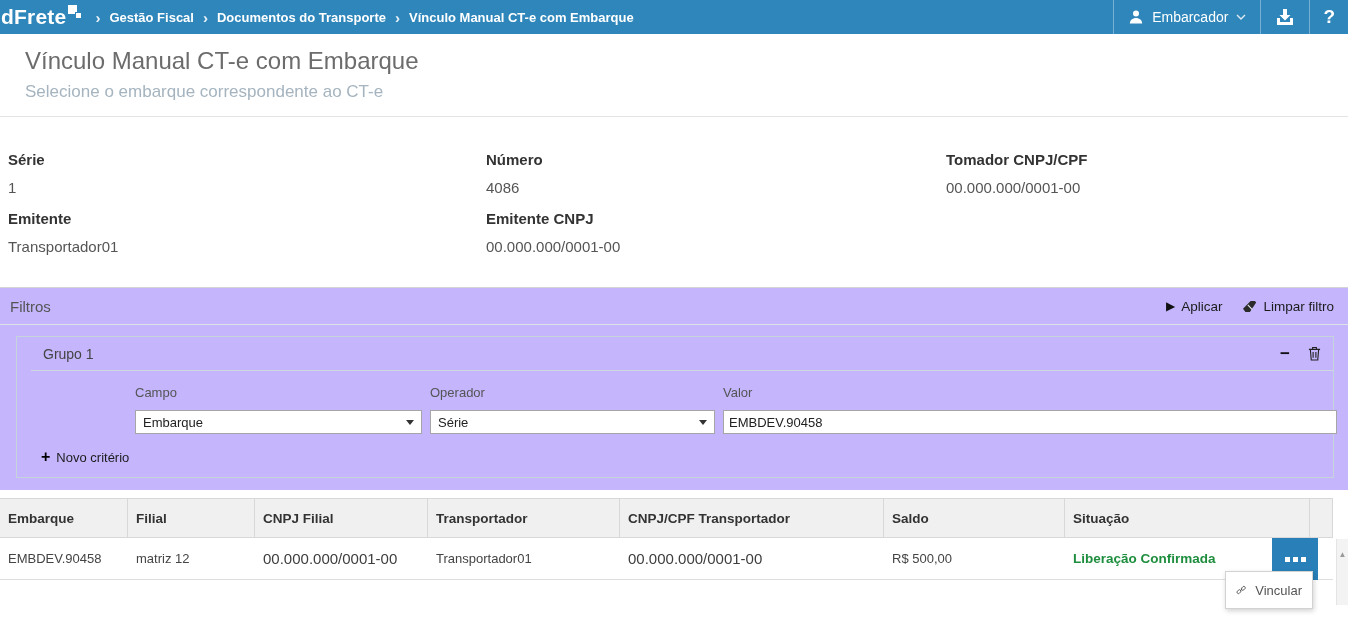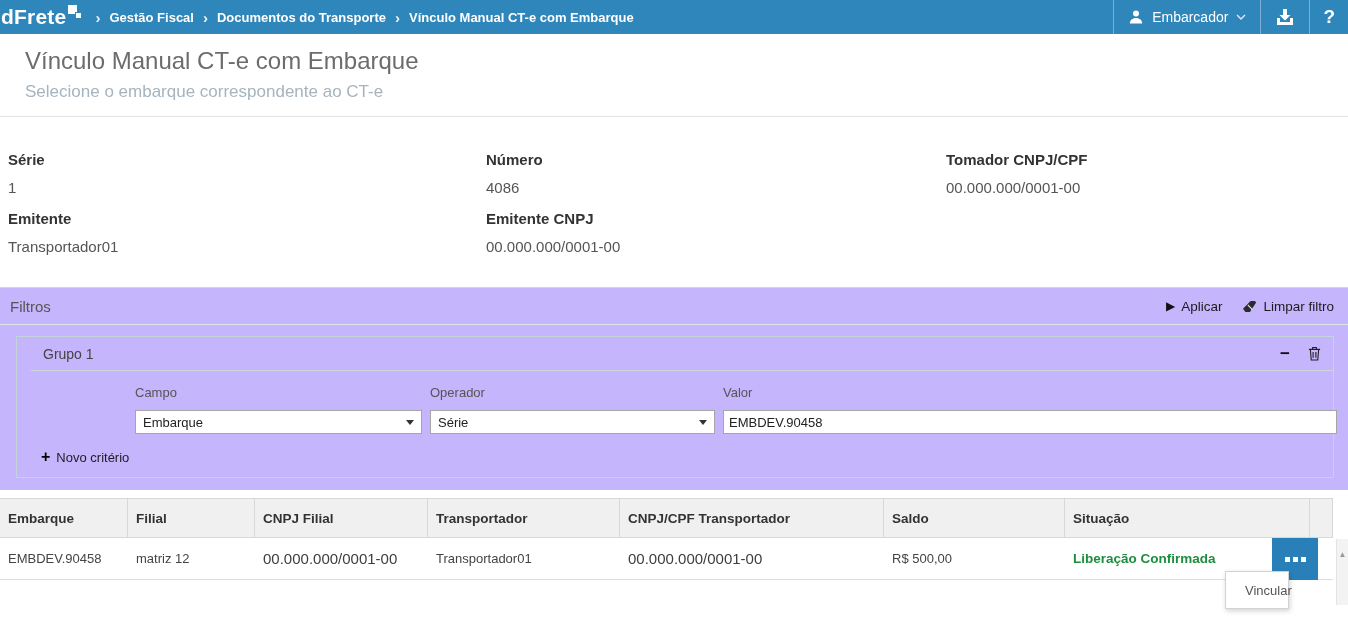--- a/index.html
+++ b/index.html
@@ -93,7 +93,7 @@
   .v-scrollbar span { font-size:8px; color:#999; line-height:1; }
 
   .row-menu {
-    position:absolute; left:1225px; top:73px; width:64px; height:38px; background:#fff;
+    position:absolute; left:1225px; top:73px; width:88px; height:38px; background:#fff;
     border:1px solid #d2d2d2; box-shadow:1px 2px 5px rgba(0,0,0,.18); z-index:5;
     display:flex; align-items:flex-start;
   }

